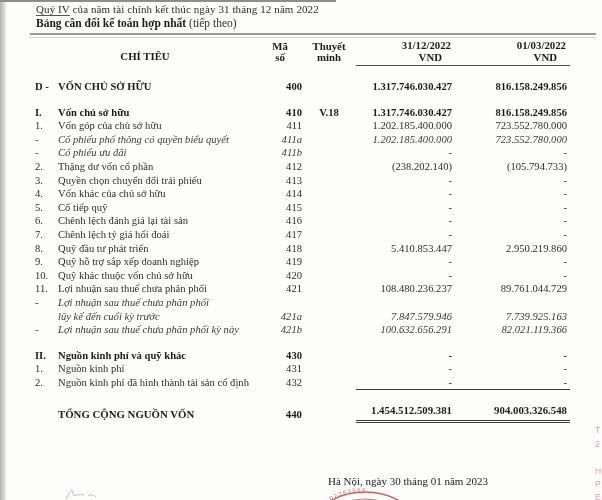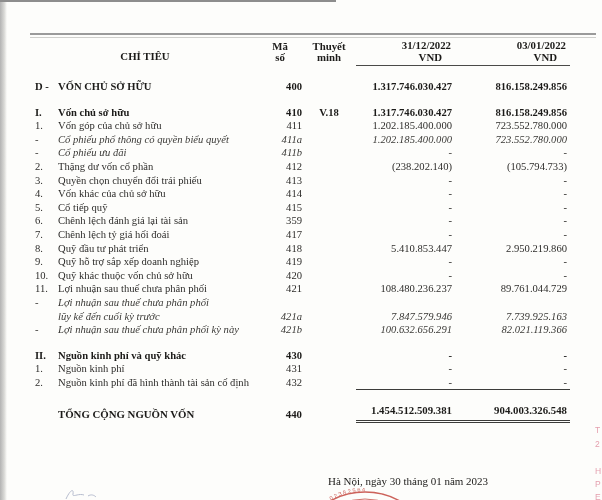--- a/index.html
+++ b/index.html
@@ -55,6 +55,10 @@
   <div class="scan-edge-left"></div>
   <div class="scan-edge-top"></div>
 
+  <div class="hdr">
+    <div class="line1"><span class="quy">Quý IV</span><span> của năm tài chính kết thúc ngày 31 tháng 12 năm 2022</span></div>
+    <div class="line2"><b>Bảng cân đối kế toán hợp nhất</b><span> (tiếp theo)</span></div>
+  </div>
   <div class="double-rule"></div>
 
   <table class="bs">

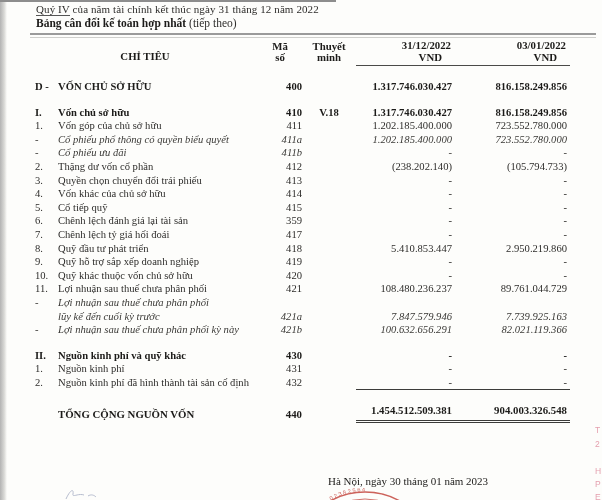--- a/index.html
+++ b/index.html
@@ -86,7 +86,7 @@
           <div class="vnd">VND</div>
         </th>
         <th class="h-val">
-          <div class="d">03/01/2022</div>
+          <div class="d">01/03/2022</div>
           <div class="vnd">VND</div>
         </th>
       </tr>

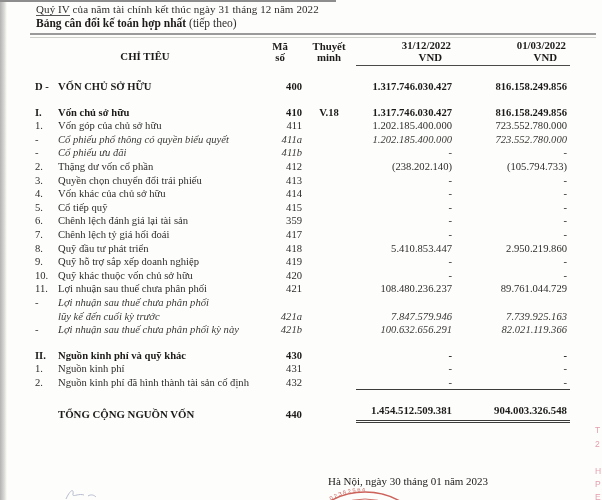--- a/index.html
+++ b/index.html
@@ -167,7 +167,7 @@
         <tr>
           <td class="no">6.</td>
           <td class="label">Chênh lệch đánh giá lại tài sản</td>
-          <td class="code">359</td>
+          <td class="code">416</td>
           <td class="note"></td>
           <td class="v">-</td>
           <td class="v">-</td>

